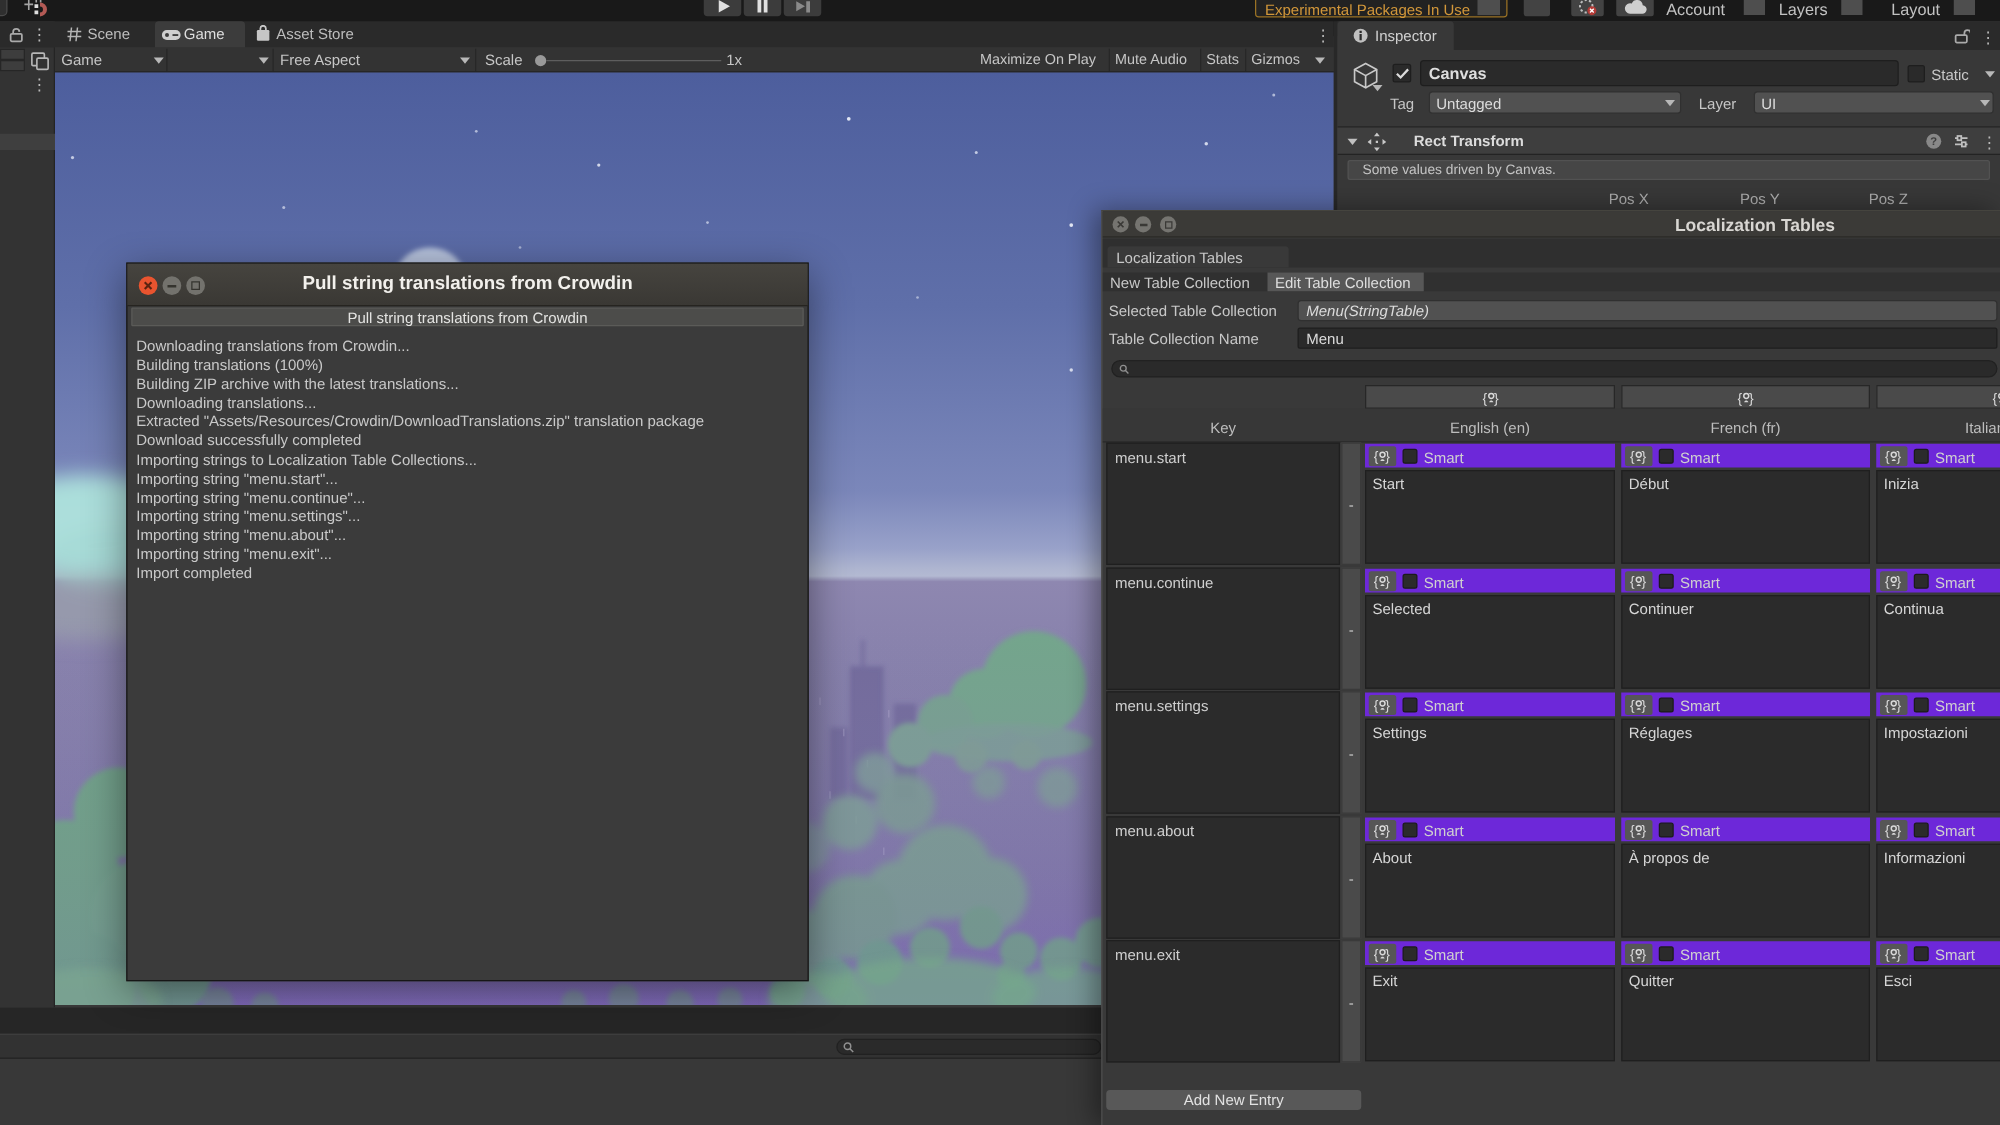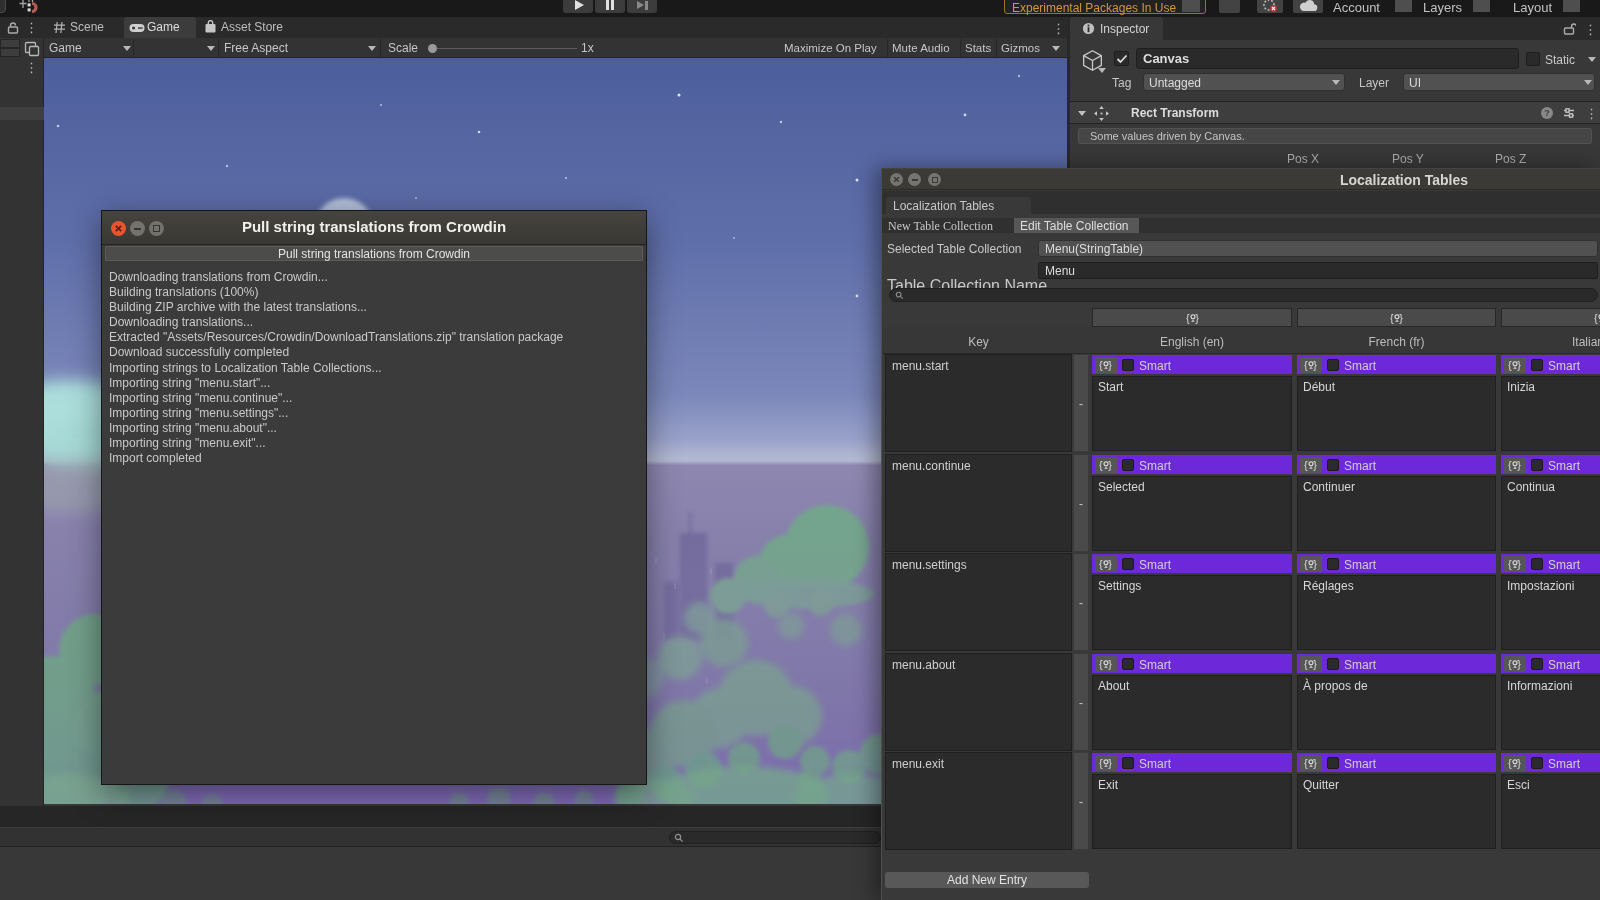--- a/index.html
+++ b/index.html
@@ -421,7 +421,7 @@
 
   <div class="a" style="left:0;top:49px;width:719px;height:15px;background:#303030;">
     <div class="a" style="left:132px;top:0;width:125px;height:15px;background:#575757;"></div>
-    <div class="a" style="left:6px;top:1px;color:#c8c8c8;font-size:12px;font-family:Liberation Serif, serif;">New Table Collection</div>
+    <div class="a" style="left:6px;top:1px;color:#c8c8c8;font-size:12px;">New Table Collection</div>
     <div class="a" style="left:138px;top:1px;color:#dedede;font-size:12px;">Edit Table Collection</div>
   </div>
 

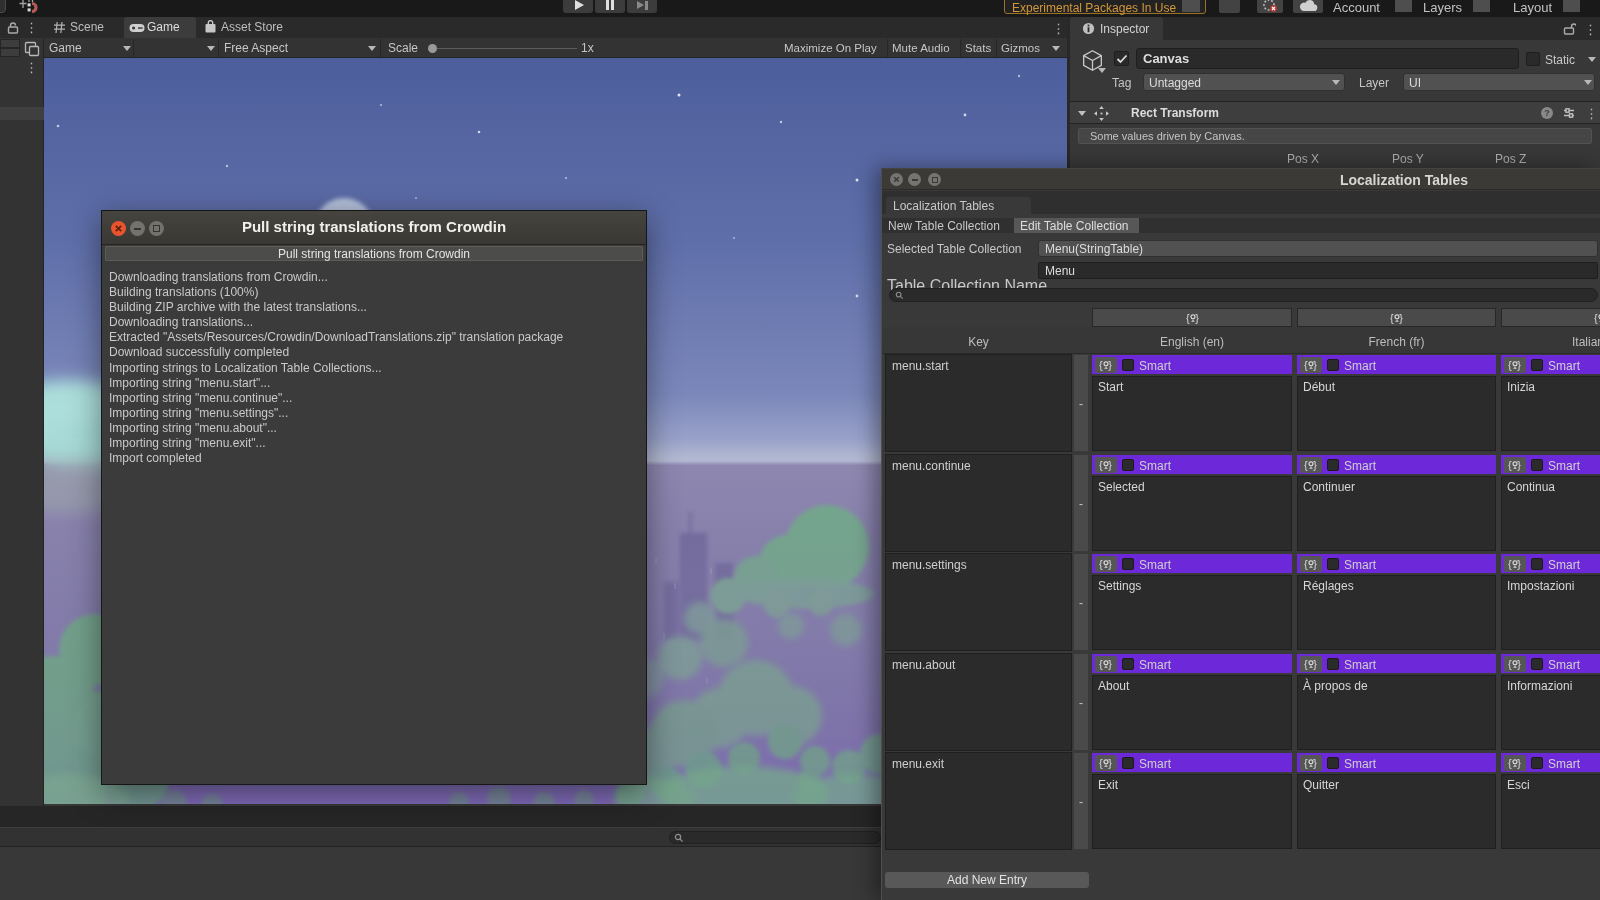--- a/index.html
+++ b/index.html
@@ -427,7 +427,7 @@
 
   <div class="a" style="left:5px;top:73px;color:#c8c8c8;font-size:12px;">Selected Table Collection</div>
   <div class="a" style="left:156px;top:71px;width:560px;height:17px;background:#515151;border:1px solid #303030;border-radius:3px;"></div>
-  <div class="a" style="left:163px;top:73px;color:#dcdcdc;font-size:12px;">Menu(StringTable)</div>
+  <div class="a" style="left:163px;top:73px;color:#dcdcdc;font-size:12px;font-style:italic;">Menu(StringTable)</div>
 
   <div class="a" style="left:5px;top:95px;color:#c8c8c8;font-size:16px;margin-top:13px;">Table Collection Name</div>
   <div class="a" style="left:156px;top:93px;width:560px;height:17px;background:#2a2a2a;border:1px solid #1e1e1e;border-radius:2px;"></div>

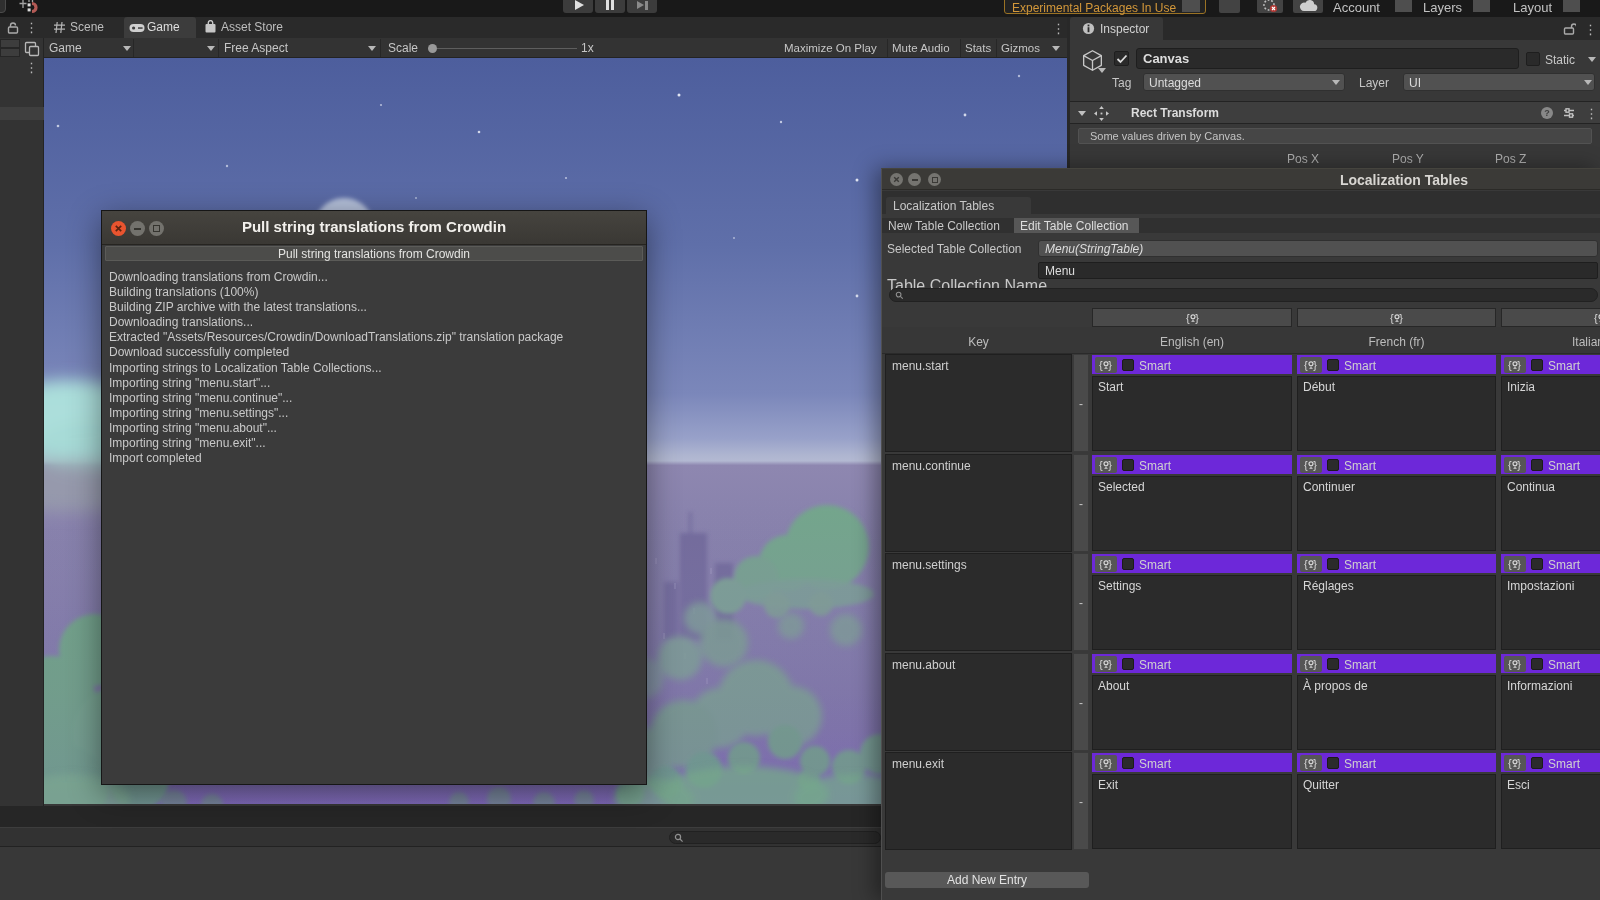--- a/index.html
+++ b/index.html
@@ -429,7 +429,7 @@
   <div class="a" style="left:156px;top:71px;width:560px;height:17px;background:#515151;border:1px solid #303030;border-radius:3px;"></div>
   <div class="a" style="left:163px;top:73px;color:#dcdcdc;font-size:12px;font-style:italic;">Menu(StringTable)</div>
 
-  <div class="a" style="left:5px;top:95px;color:#c8c8c8;font-size:16px;margin-top:13px;">Table Collection Name</div>
+  <div class="a" style="left:5px;top:95px;color:#c8c8c8;font-size:12px;">Table Collection Name</div>
   <div class="a" style="left:156px;top:93px;width:560px;height:17px;background:#2a2a2a;border:1px solid #1e1e1e;border-radius:2px;"></div>
   <div class="a" style="left:163px;top:95px;color:#dcdcdc;font-size:12px;">Menu</div>
 

